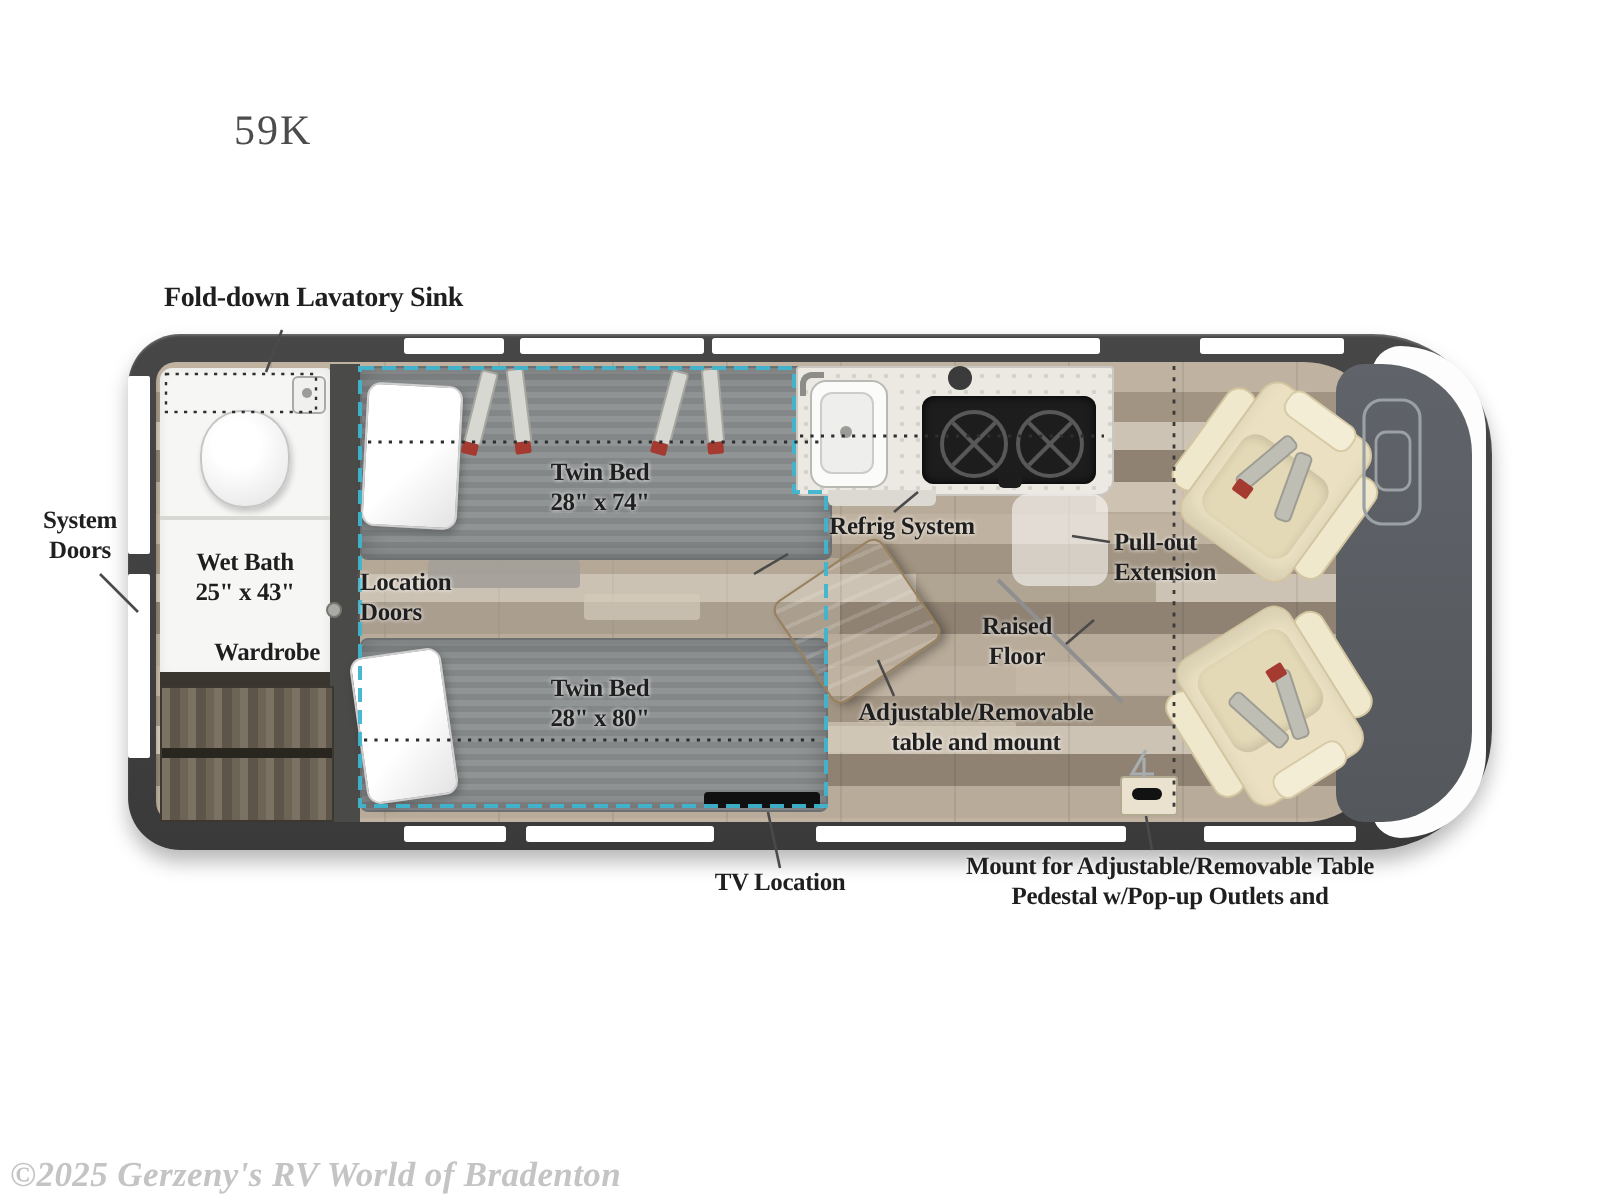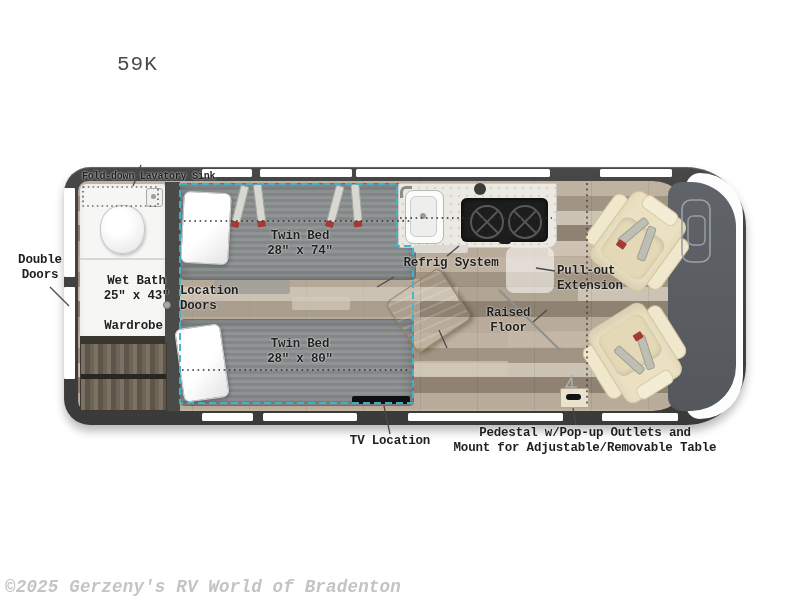--- a/index.html
+++ b/index.html
@@ -4,7 +4,7 @@
 <style>
   html,body{margin:0;padding:0;background:#ffffff;}
   .stage{position:relative;width:800px;height:600px;background:#fff;overflow:hidden;
-         font-family:Liberation Mono, monospace;}
+         font-family:Liberation Serif, serif;}
 
   .title{position:absolute;left:117px;top:53px;font-size:21px;font-weight:500;
          color:#4c4c4c;letter-spacing:1px;}

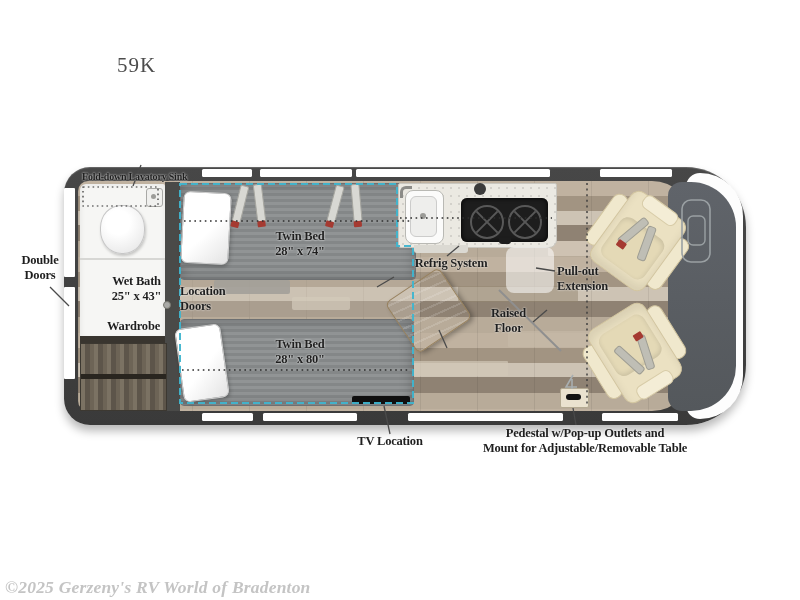--- a/index.html
+++ b/index.html
@@ -126,7 +126,7 @@
        letter-spacing:-0.2px;text-align:center;
        text-shadow:0 0 2px rgba(255,255,255,0.65),0 0 2px rgba(255,255,255,0.5);}
   .lbl-left{text-align:left;}
-  .lbl-big{font-size:10px;line-height:16px;margin-top:27px;}
+  .lbl-big{font-size:14px;line-height:16px;}
   .watermark{position:absolute;left:5px;top:577px;font-size:17.5px;font-weight:bold;
        font-style:italic;color:#c4c4c4;letter-spacing:0.2px;}
 

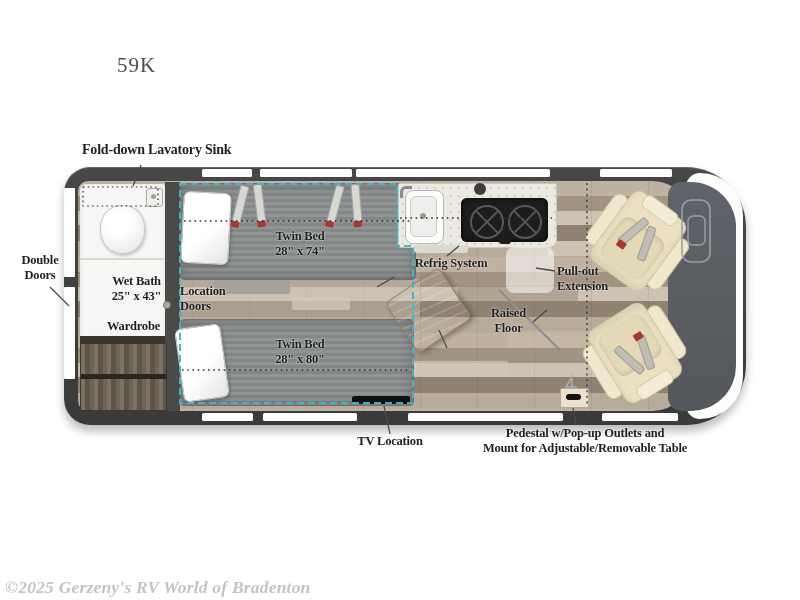--- a/index.html
+++ b/index.html
@@ -261,7 +261,7 @@
   <div class="lbl lbl-big lbl-left" style="left:82px;top:142px;">Fold-down Lavatory Sink</div>
 
   <div class="lbl" style="left:14px;top:253px;width:52px;">
-    <div>Double</div>
+    <div>System</div>
     <div>Doors</div>
   </div>
 

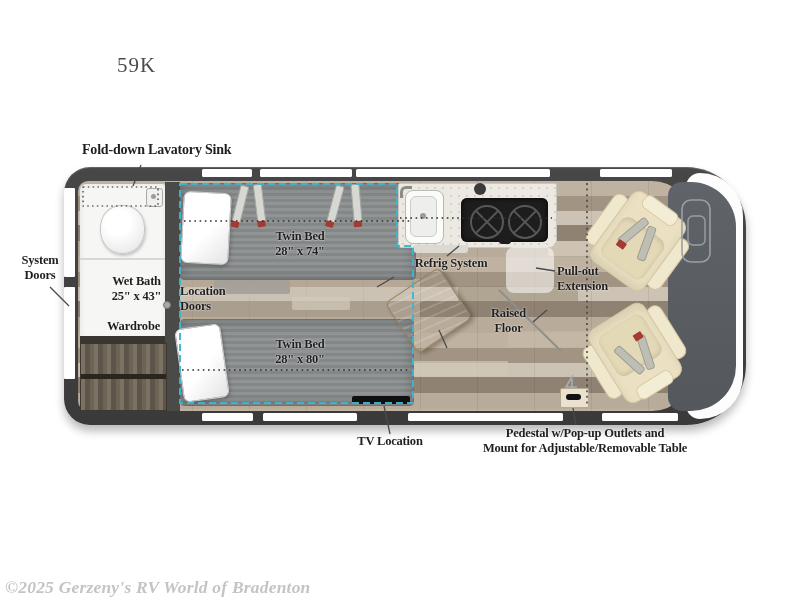--- a/index.html
+++ b/index.html
@@ -265,7 +265,7 @@
     <div>Doors</div>
   </div>
 
-  <div class="lbl" style="left:80px;top:274px;width:85px;padding-left:14px;">
+  <div class="lbl" style="left:80px;top:274px;width:85px;">
     <div>Wet Bath</div>
     <div>25" x 43"</div>
   </div>

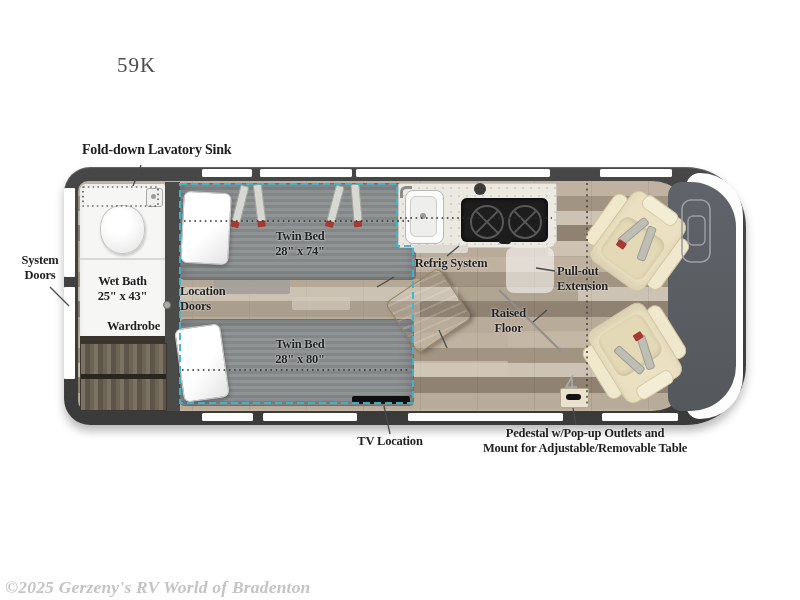--- a/index.html
+++ b/index.html
@@ -300,6 +300,10 @@
     <div>Floor</div>
   </div>
 
+  <div class="lbl" style="left:418px;top:349px;width:140px;">
+    <div>Adjustable/Removable</div>
+    <div>table and mount</div>
+  </div>
 
   <div class="lbl" style="left:330px;top:434px;width:120px;">TV Location</div>
 

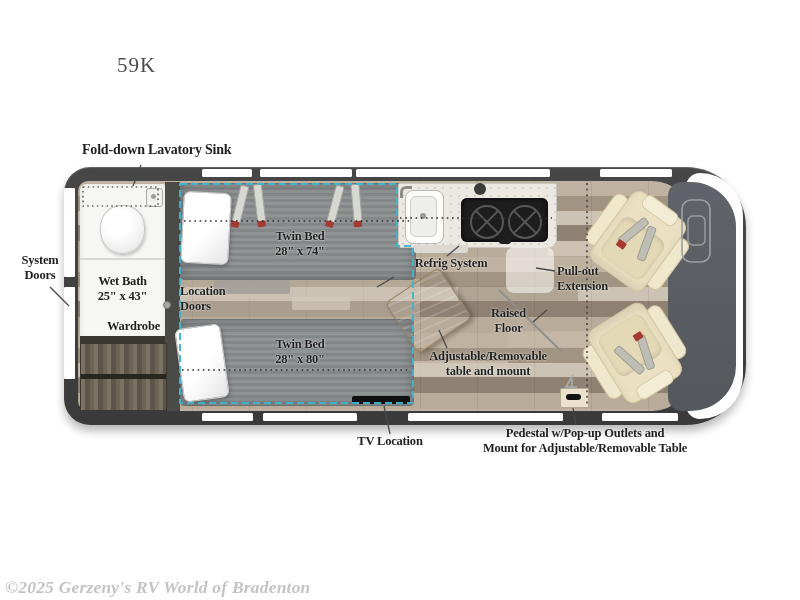--- a/index.html
+++ b/index.html
@@ -308,8 +308,8 @@
   <div class="lbl" style="left:330px;top:434px;width:120px;">TV Location</div>
 
   <div class="lbl" style="left:445px;top:426px;width:280px;">
+    <div>Mount for Adjustable/Removable Table</div>
     <div>Pedestal w/Pop-up Outlets and</div>
-    <div>Mount for Adjustable/Removable Table</div>
   </div>
 
   <div class="watermark">©2025 Gerzeny's RV World of Bradenton</div>

